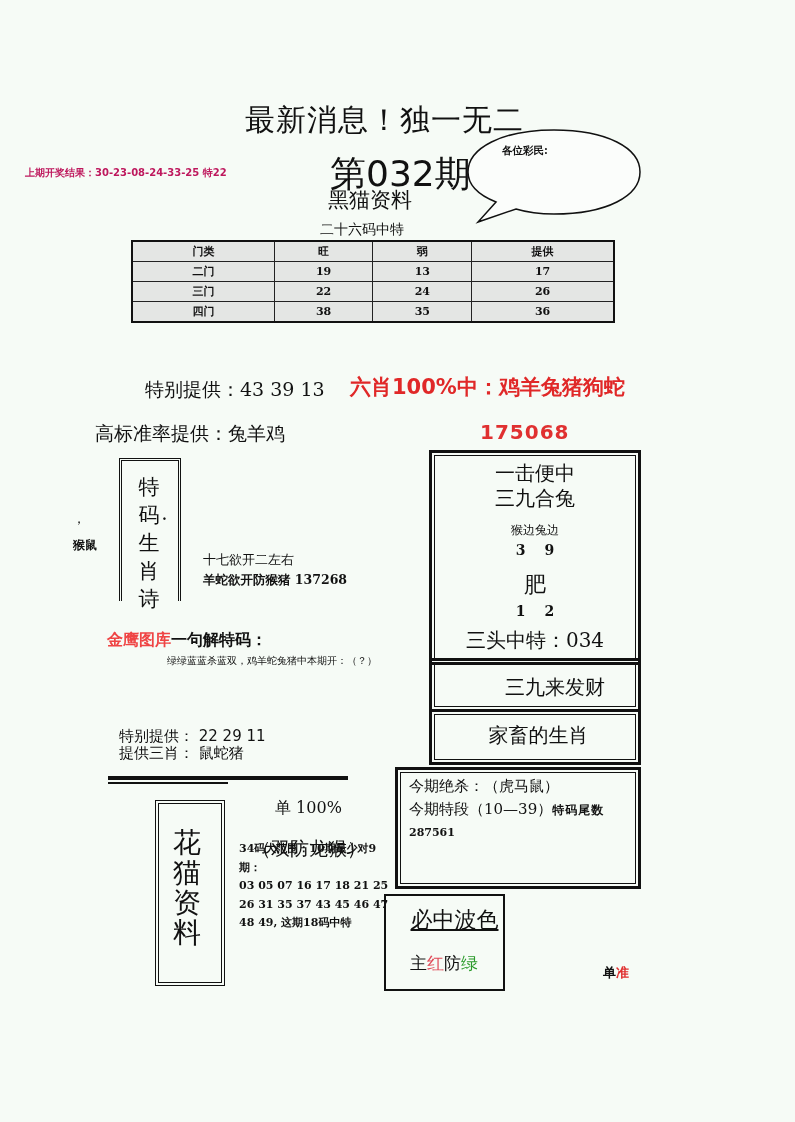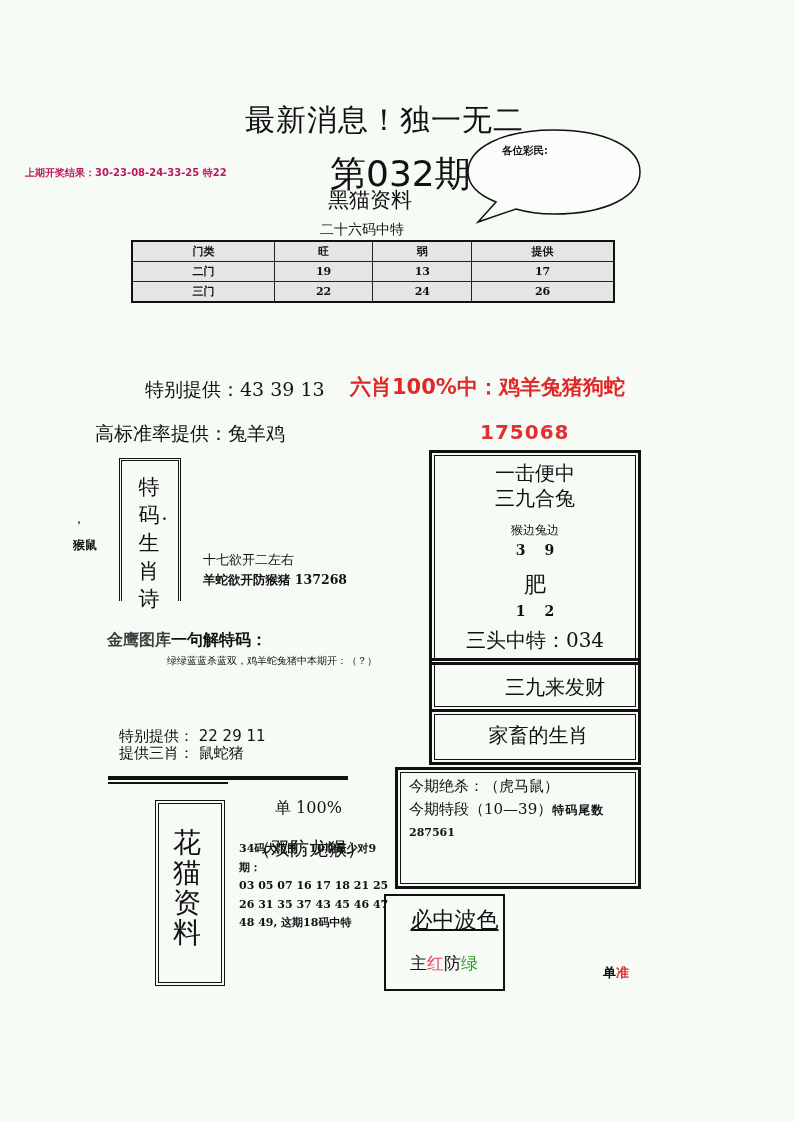--- a/index.html
+++ b/index.html
@@ -105,6 +105,12 @@
     <td>24</td>
     <td>26</td>
   </tr>
+  <tr>
+    <td>四门</td>
+    <td>38</td>
+    <td>35</td>
+    <td>36</td>
+  </tr>
 </tbody>
   </table>
 

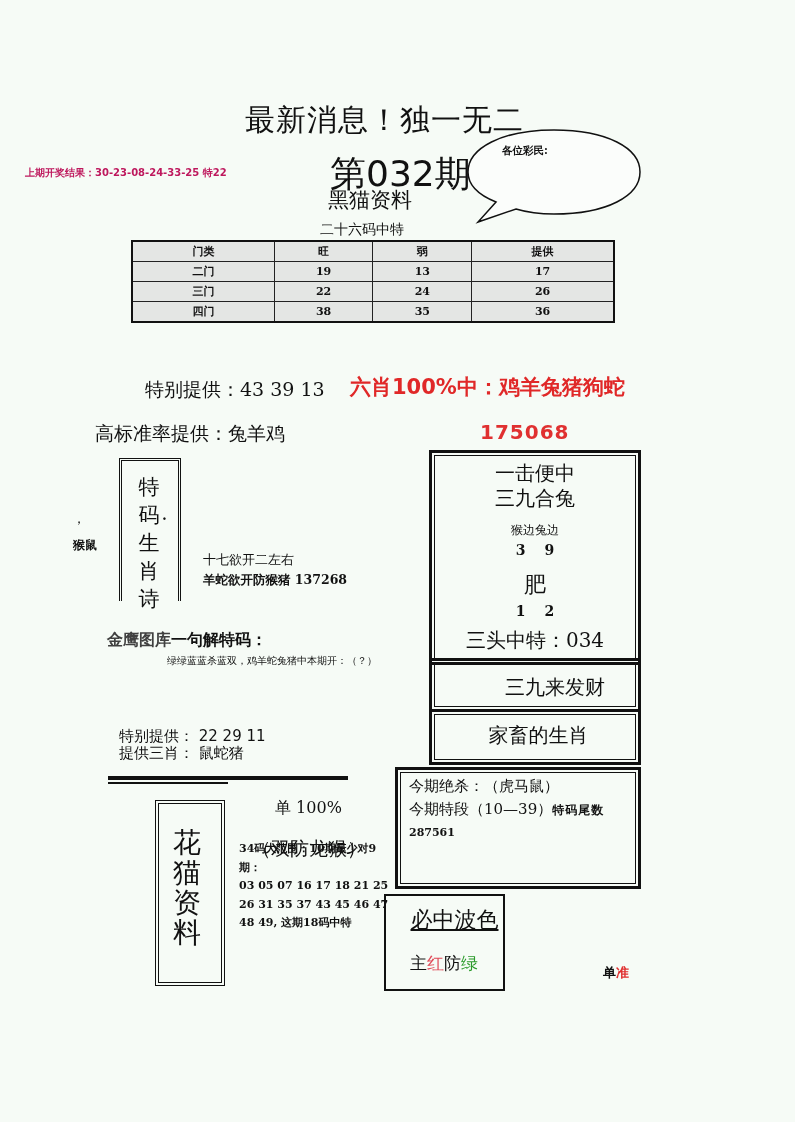--- a/index.html
+++ b/index.html
@@ -7,7 +7,7 @@
        font-family:"DejaVu Serif","Liberation Serif",serif;color:#111;}
   .abs{position:absolute;}
   .sans{font-family:"DejaVu Sans","Liberation Sans",sans-serif;}
-  .red{color:#404040;text-align:right;}
+  .red{color:#ef4444;text-align:right;}
   .title{left:245px;top:100px;font-size:30px;letter-spacing:1px;font-weight:normal;}
   .prev-result{left:25px;top:166px;font-size:10px;color:#be185d;font-weight:bold;}
   .issue{left:318px;top:150px;font-size:36px;margin-left:12px;}

